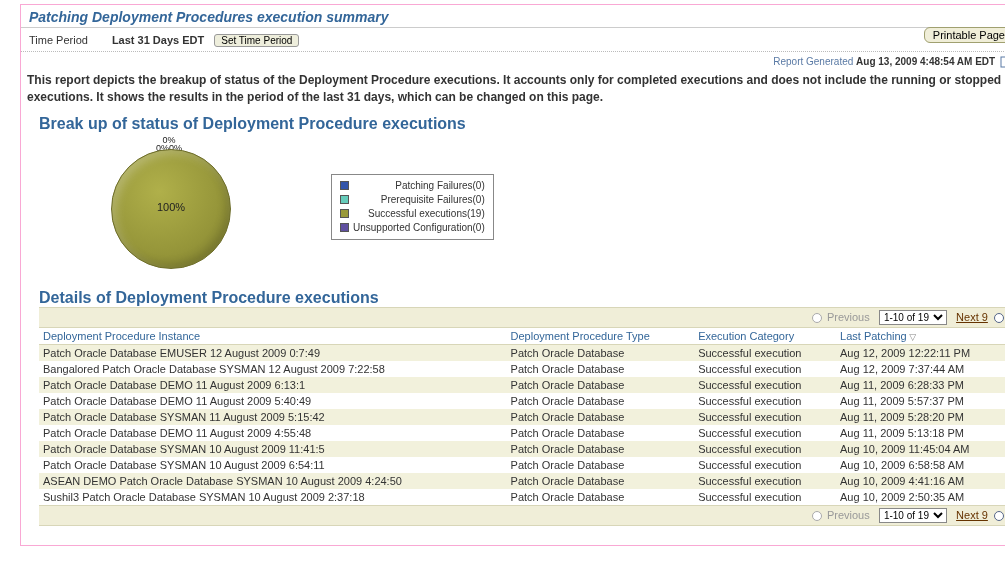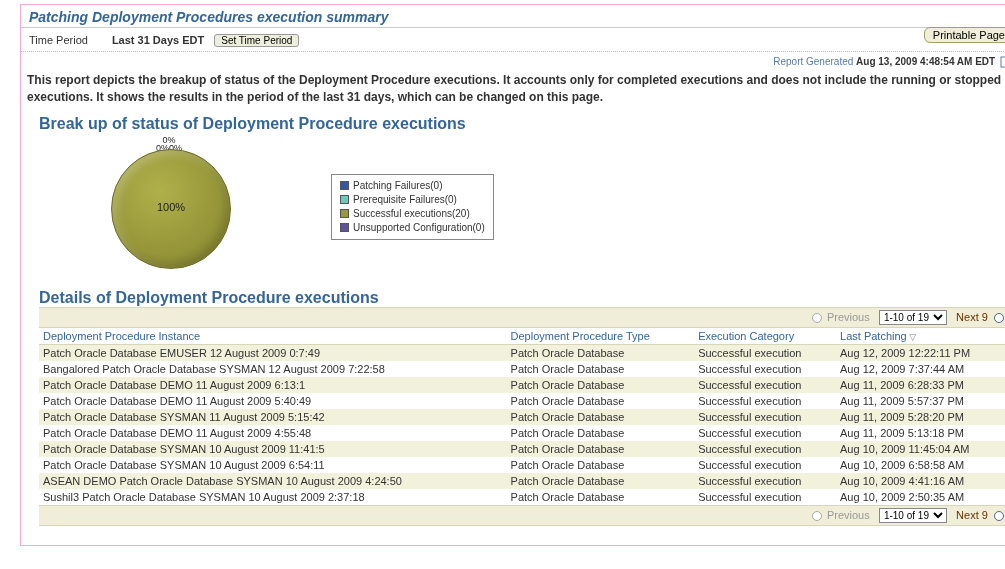--- a/index.html
+++ b/index.html
@@ -132,6 +132,7 @@
     gap: 4px;
     white-space: nowrap;
     line-height: 1.4;
+    justify-content: space-between;
   }
   .swatch {
     width: 9px; height: 9px;

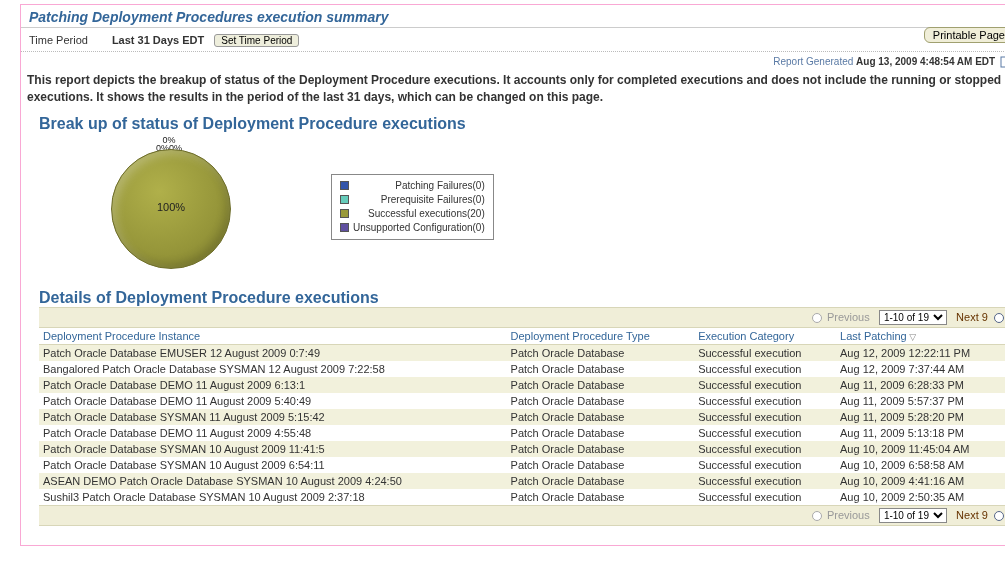--- a/index.html
+++ b/index.html
@@ -253,7 +253,7 @@
       </div>
       <div class="legend-row">
         <span class="swatch" style="background:#9a9a3a"></span>
-        <span>Successful executions(20)</span>
+        <span>Successful executions(19)</span>
       </div>
       <div class="legend-row">
         <span class="swatch" style="background:#6050a0"></span>

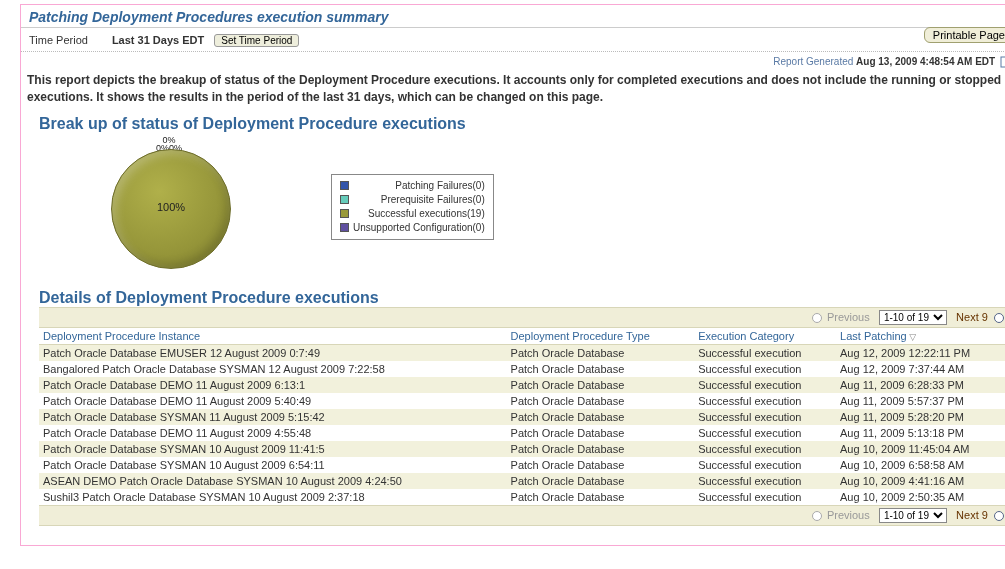--- a/index.html
+++ b/index.html
@@ -173,6 +173,7 @@
   }
   .next-link {
     color: #663300;
+    text-decoration: underline;
     cursor: pointer;
   }
   table.detail {

